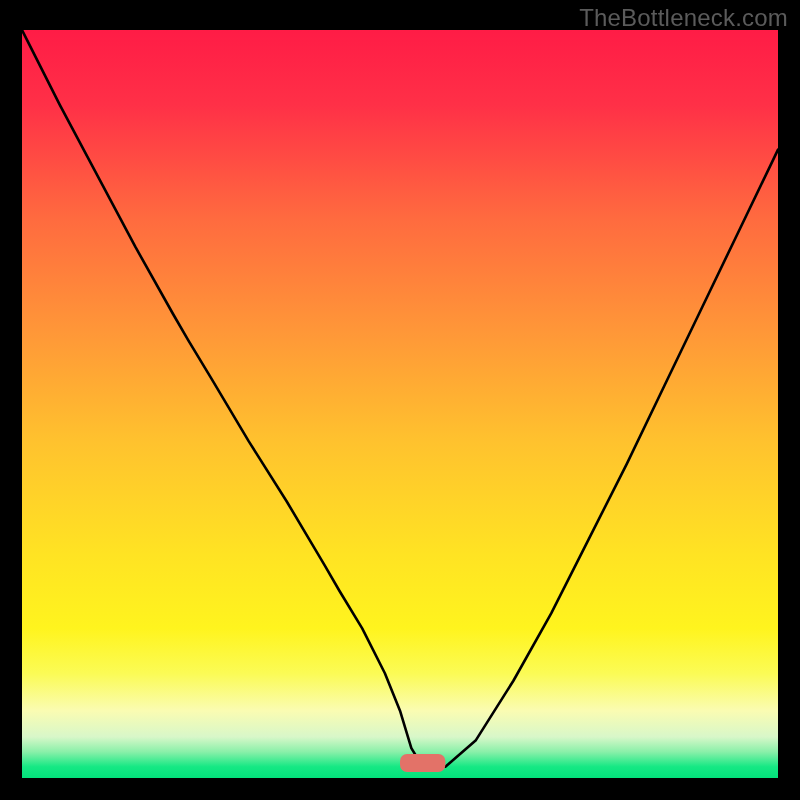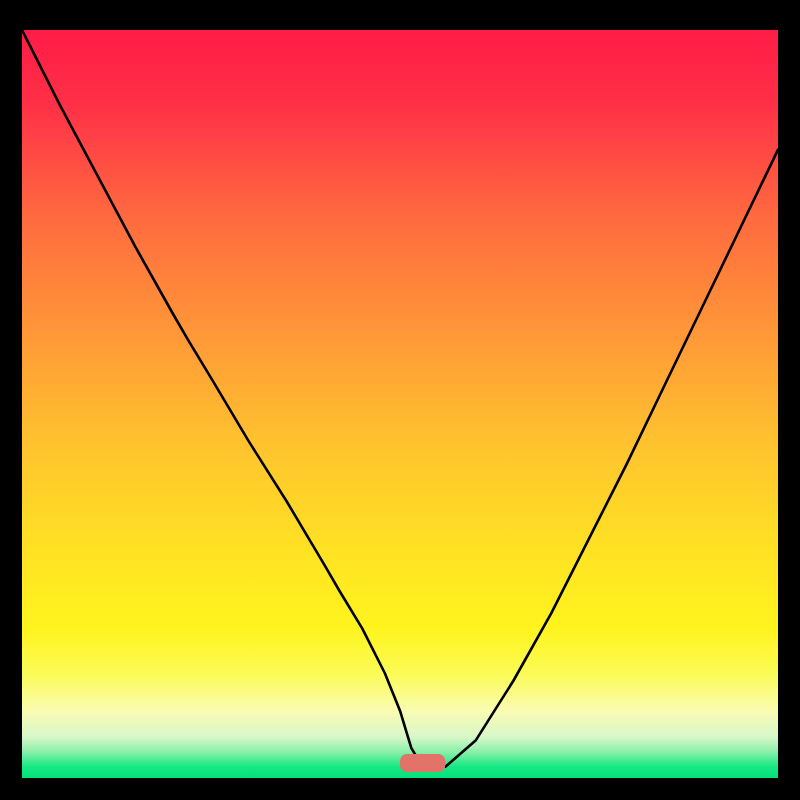--- a/index.html
+++ b/index.html
@@ -43,6 +43,7 @@
 <body>
 
 <div class="frame">
+  <div class="attribution">TheBottleneck.com</div>
 
   <div class="plot">
     <svg viewBox="0 0 756 748" preserveAspectRatio="none">

